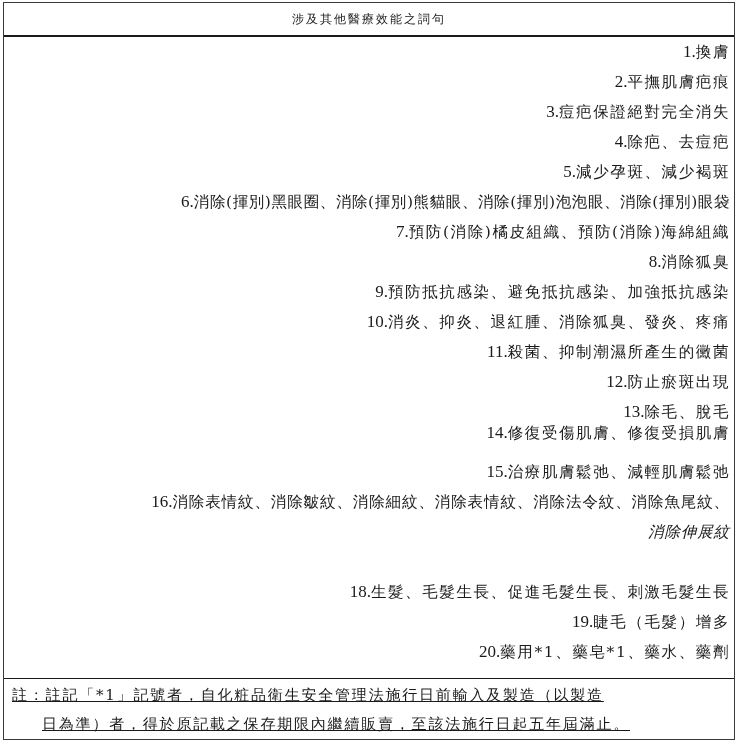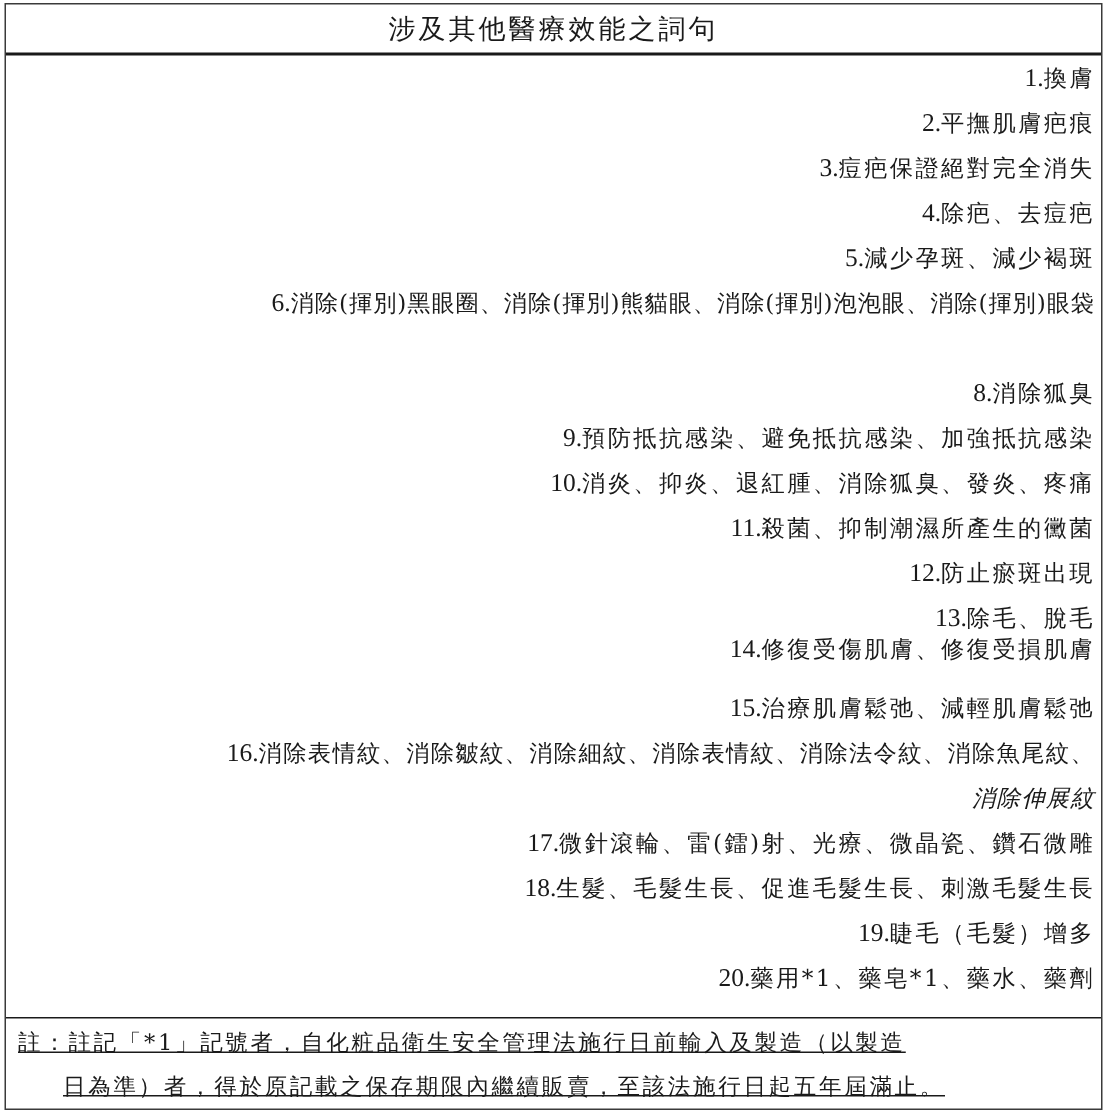--- a/index.html
+++ b/index.html
@@ -34,7 +34,7 @@
       display: flex;
       align-items: center;
       justify-content: center;
-      font-size: 18px;
+      font-size: 12px;
       letter-spacing: 2px;
       text-align: right;
     }

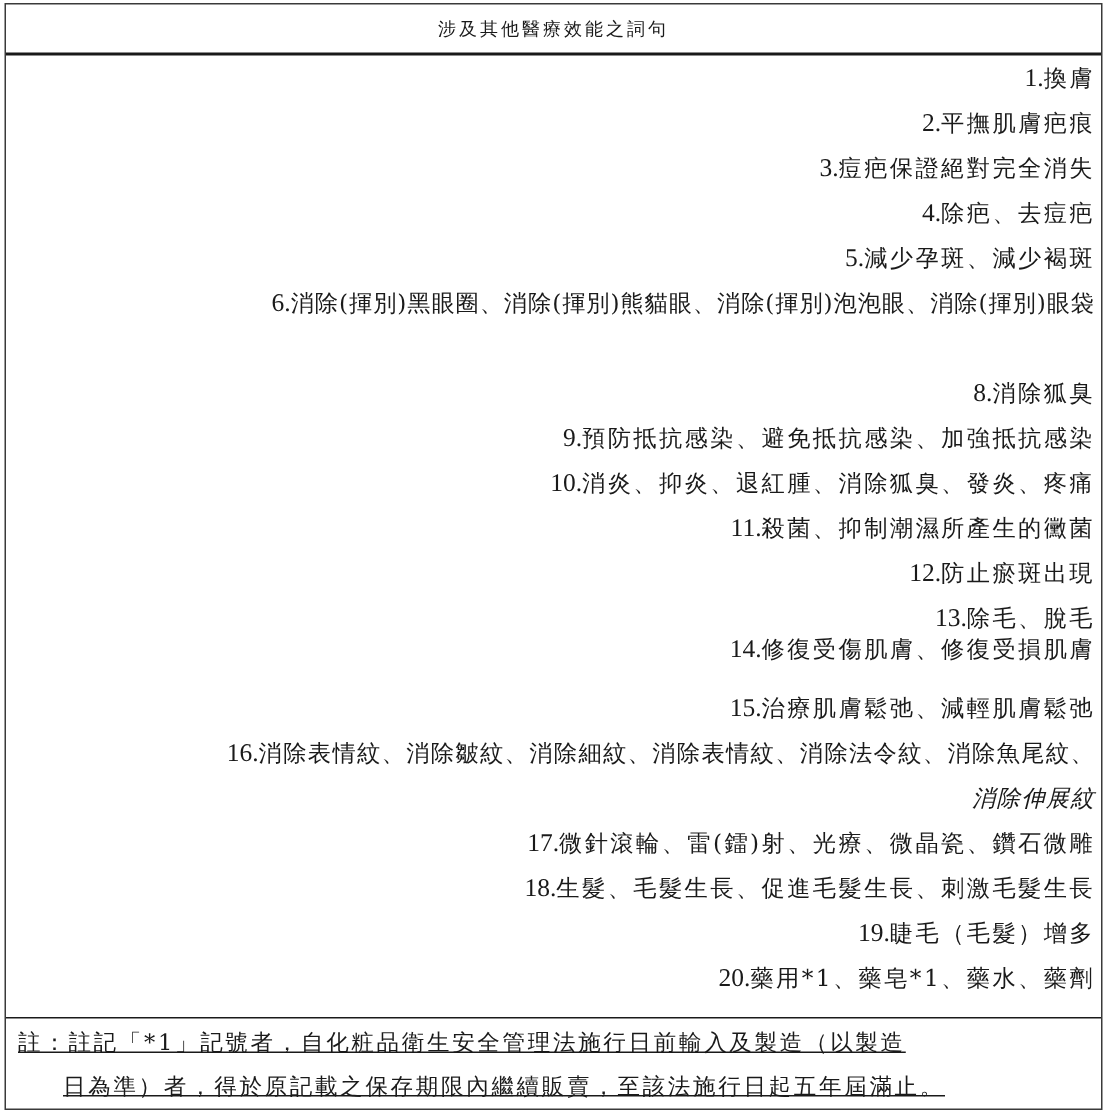--- a/index.html
+++ b/index.html
@@ -114,6 +114,9 @@
     <div class="item" style="top:150px; letter-spacing:0.6px">
       <span class="num">6.</span><span>消除(揮別)黑眼圈、消除(揮別)熊貓眼、消除(揮別)泡泡眼、消除(揮別)眼袋</span>
     </div>
+    <div class="item" style="top:180px">
+      <span class="num">7.</span><span>預防(消除)橘皮組織、預防(消除)海綿組織</span>
+    </div>
     <div class="item" style="top:210px">
       <span class="num">8.</span><span>消除狐臭</span>
     </div>

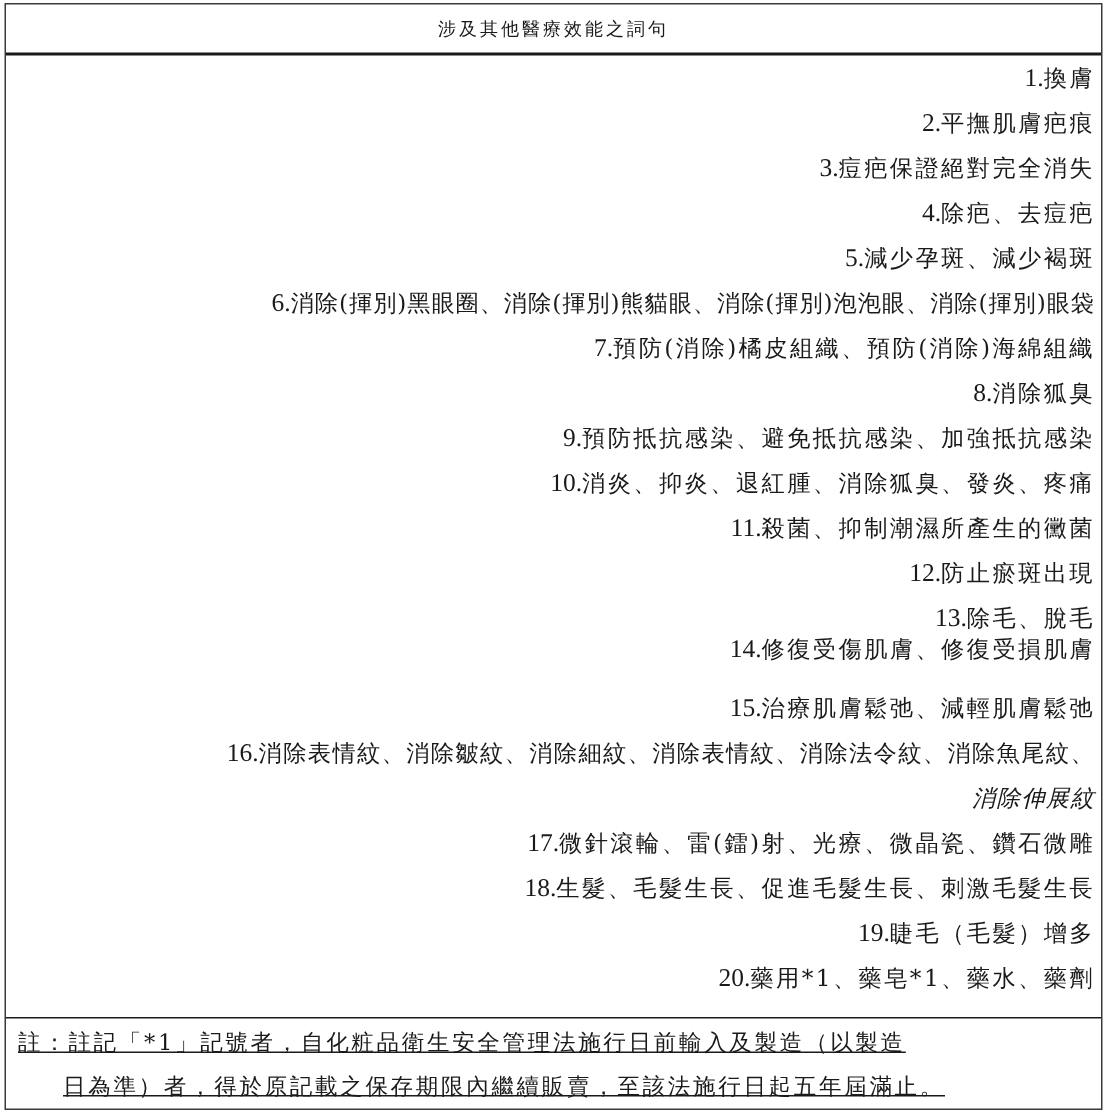--- a/index.html
+++ b/index.html
@@ -145,9 +145,6 @@
       <span class="num">16.</span><span>消除表情紋、消除皺紋、消除細紋、消除表情紋、消除法令紋、消除魚尾紋、</span>
       <span class="cont">消除伸展紋</span>
     </div>
-    <div class="item two" style="top:510px">
-      <span class="num">17.</span><span>微針滾輪、雷(鐳)射、光療、微晶瓷、鑽石微雕</span>
-    </div>
     <div class="item two" style="top:540px">
       <span class="num">18.</span><span>生髮、毛髮生長、促進毛髮生長、刺激毛髮生長</span>
     </div>

